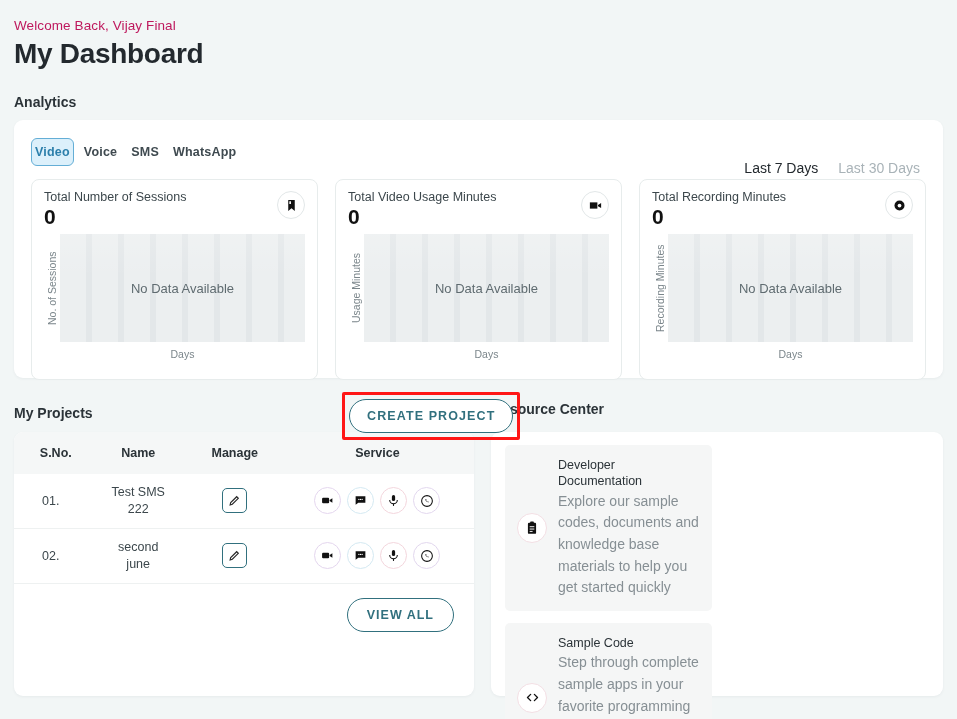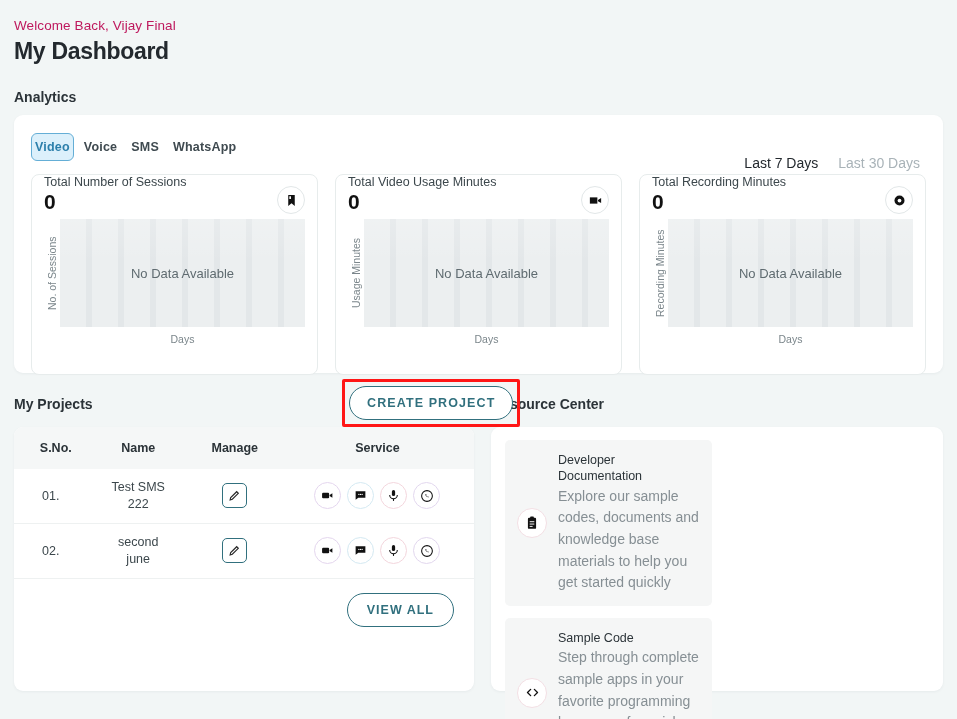--- a/index.html
+++ b/index.html
@@ -18,7 +18,7 @@
     padding-top: 18px;
   }
   .page-title {
-    font-size: 23px; font-weight: bold; color: #23292e;
+    font-size: 28px; font-weight: bold; color: #23292e;
     letter-spacing: -.3px; margin-top: 5px;
   }
   .section-label {

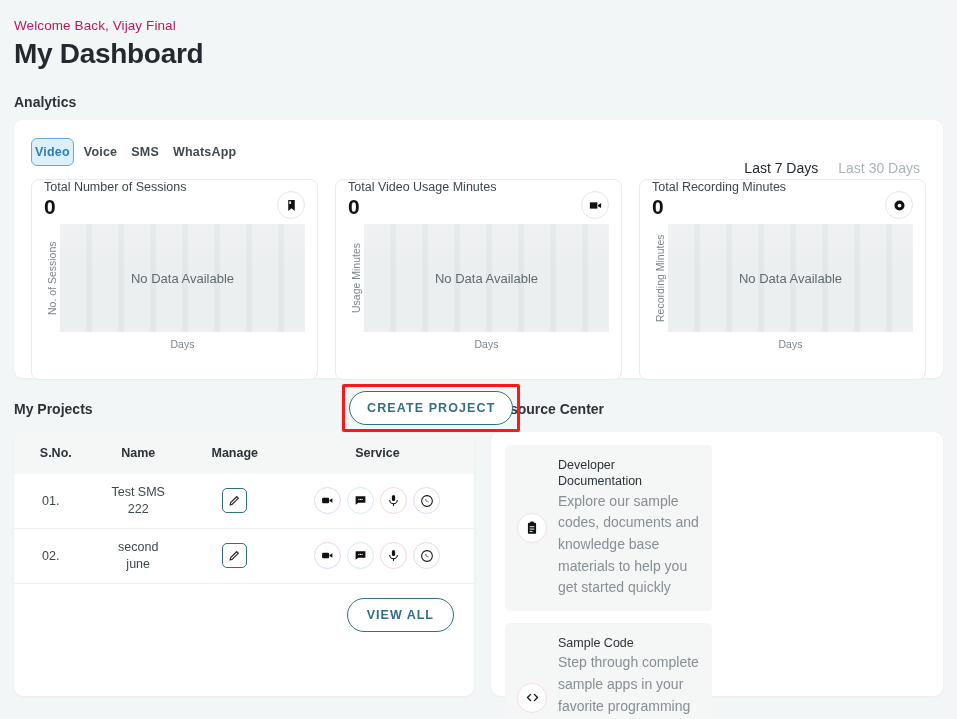--- a/index.html
+++ b/index.html
@@ -51,7 +51,7 @@
   .cards { display: flex; gap: 17px; margin-top: 12px; }
   .metric-card {
     flex: 1; background: #ffffff; border: 1px solid #e7ecec; border-radius: 8px;
-    padding: 0 12px 8px 12px; height: 201px; position: relative;
+    padding: 10px 12px 8px 12px; height: 201px; position: relative;
   }
   .metric-title { font-size: 12.5px; color: #3c474c; }
   .metric-value { font-size: 21px; font-weight: bold; color: #111; line-height: 1.05; margin-top: 2px; }

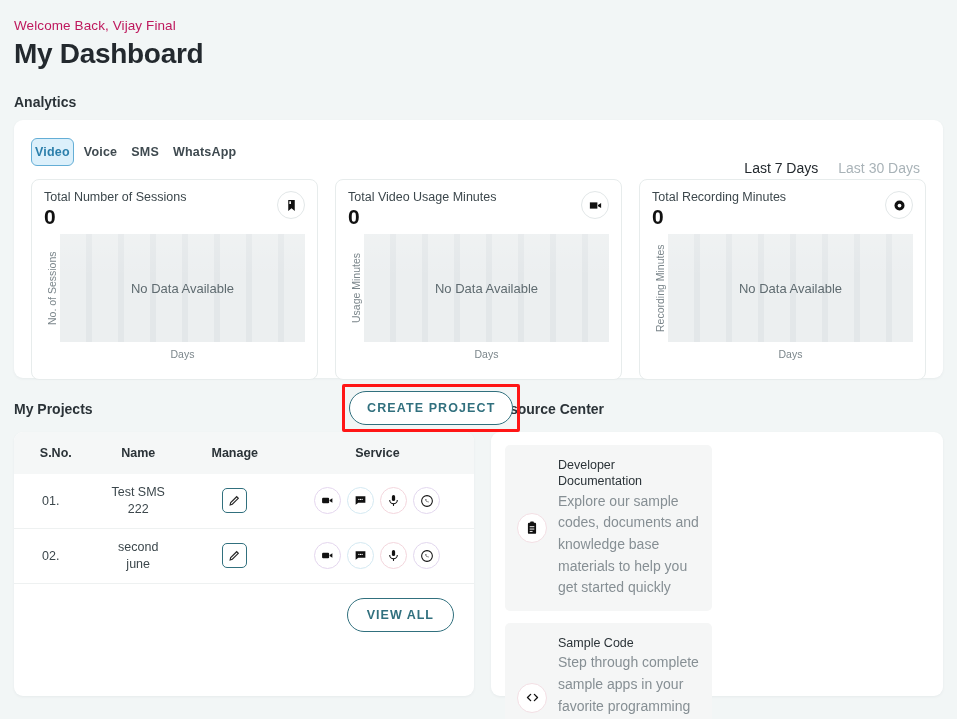--- a/index.html
+++ b/index.html
@@ -87,7 +87,7 @@
   .lower-heads {
     display: flex; margin-top: 20px; height: 22px; position: relative;
   }
-  .lh-left { width: 478px; position: relative; display: flex; align-items: center; }
+  .lh-left { width: 478px; position: relative; display: flex; align-items: center; margin-top: 8px; }
   .lh-right { flex: 1; display: flex; align-items: center; }
   .lh-title { font-size: 14px; font-weight: bold; color: #2b3338; }
 

